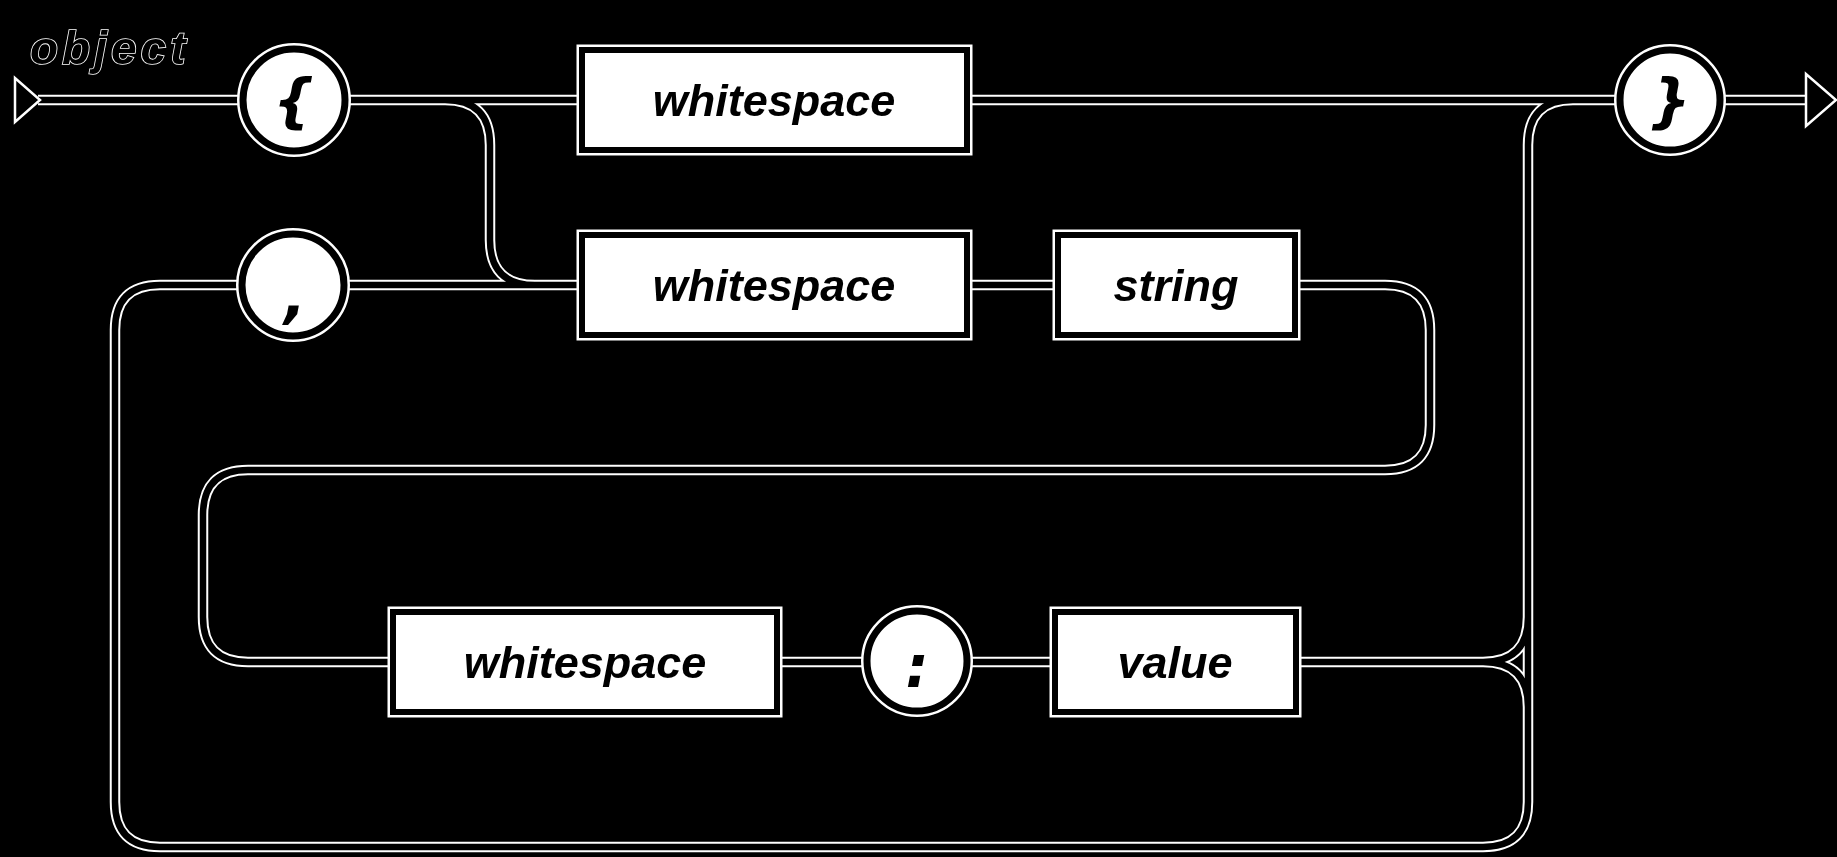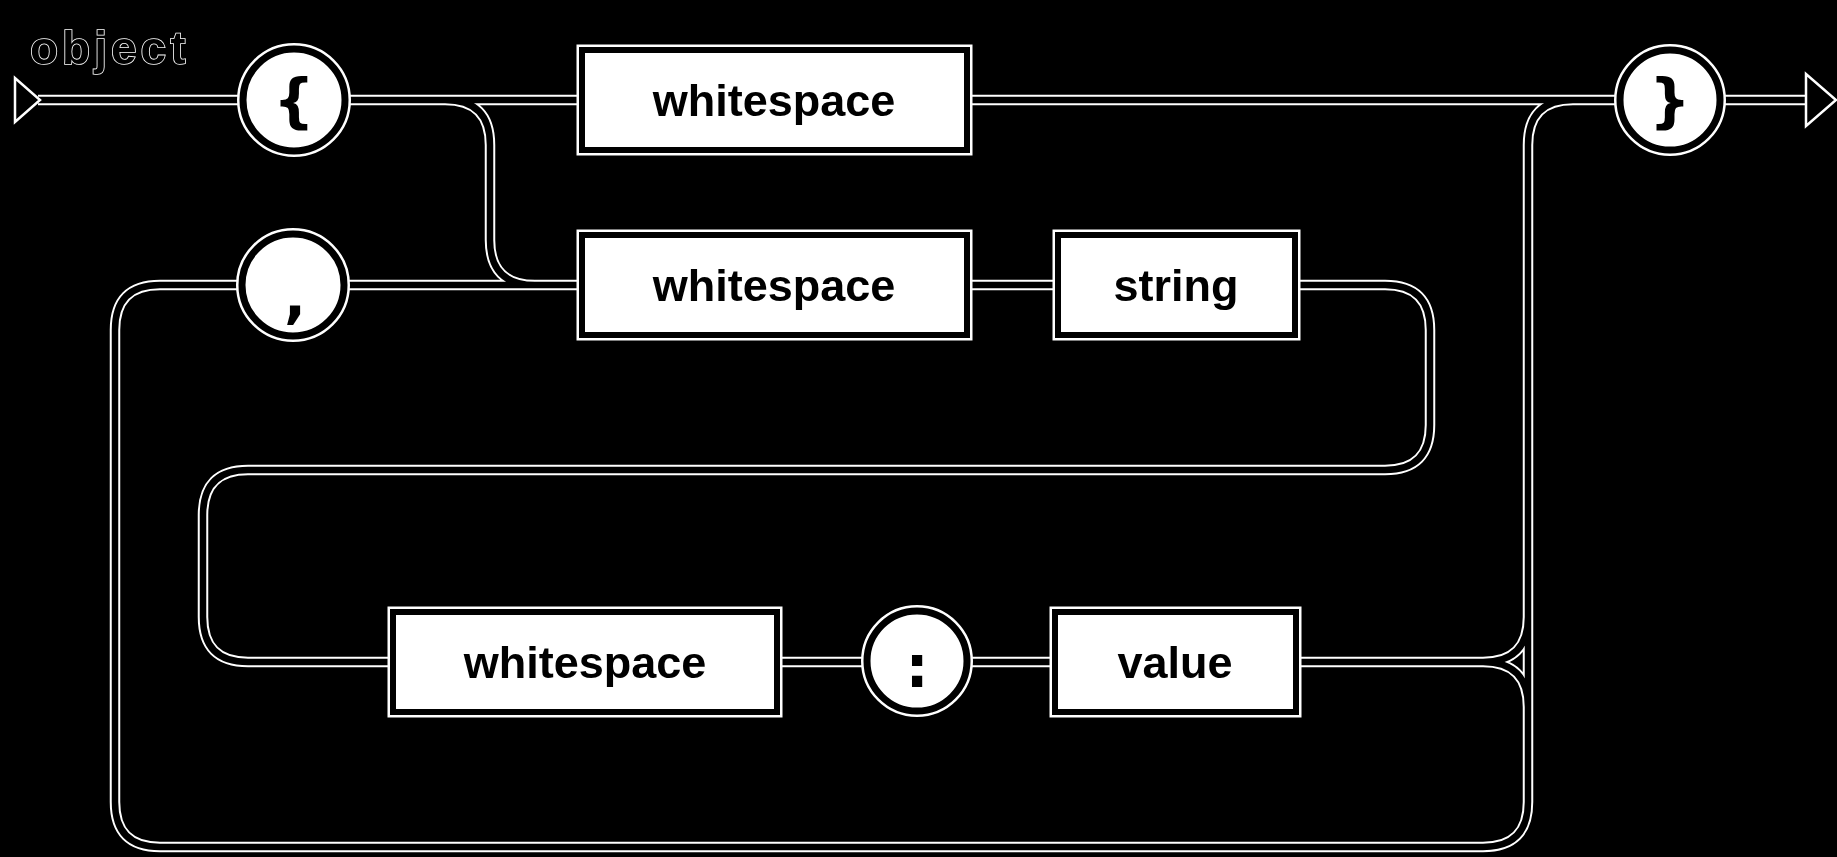--- a/index.html
+++ b/index.html
@@ -13,6 +13,7 @@
     height: 857px;
     background: #000000;
     overflow: hidden;
+    font-style: italic;
   }
   svg { display: block; }
 

